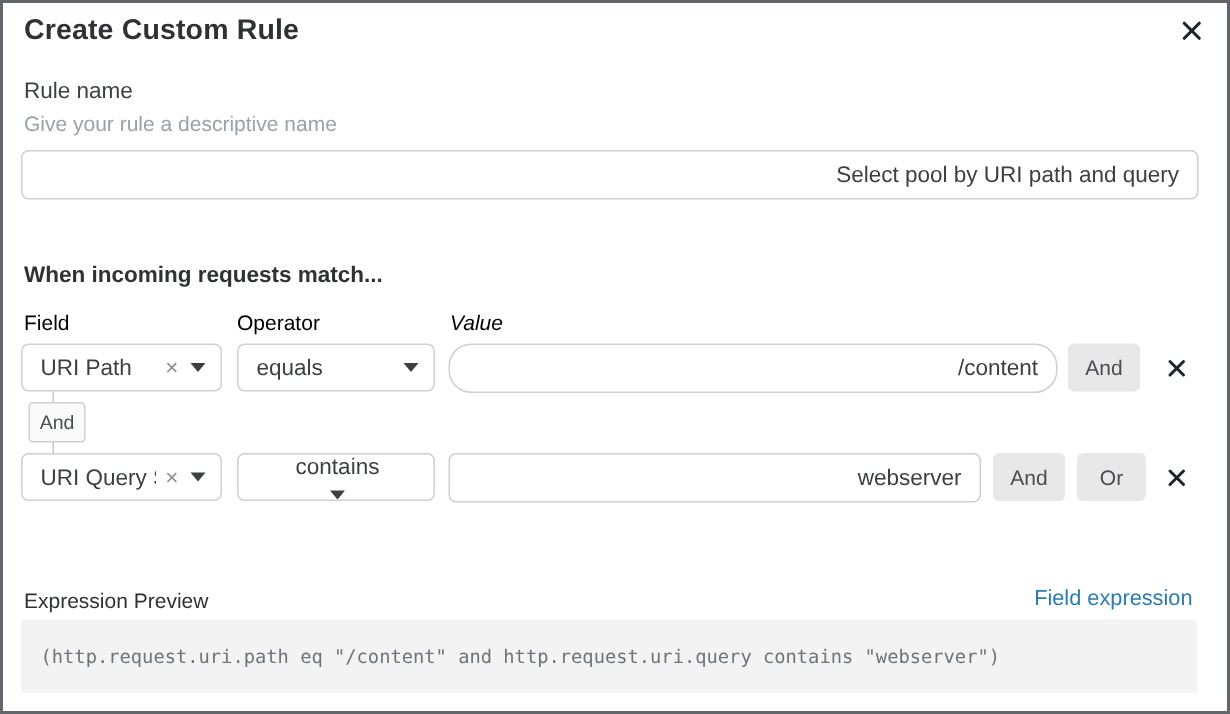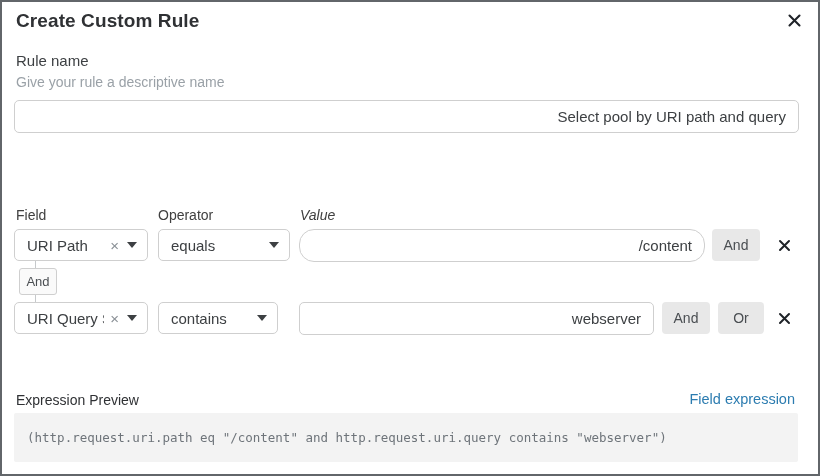--- a/index.html
+++ b/index.html
@@ -167,6 +167,7 @@
   <div class="hint">Give your rule a descriptive name</div>
   <input id="rule-name-input" class="text-input" type="text" value="Select pool by URI path and query" style="">
 
+  <div class="section-heading">When incoming requests match...</div>
 
   <div class="col-label col-field">Field</div>
   <div class="col-label col-operator">Operator</div>

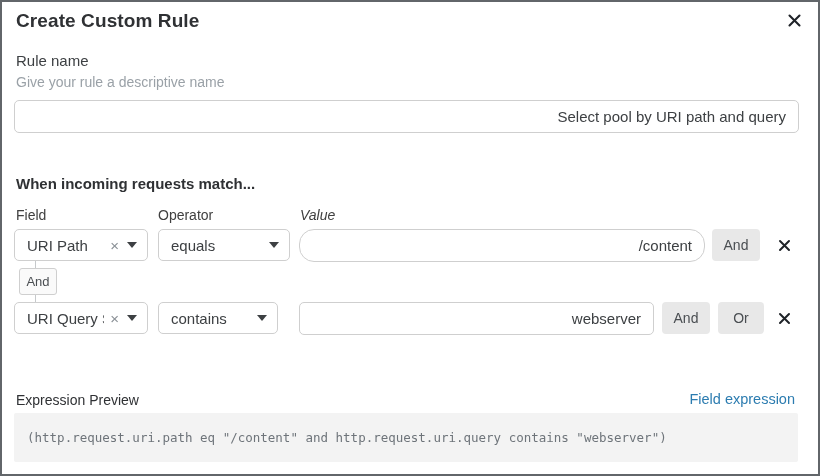--- a/index.html
+++ b/index.html
@@ -56,7 +56,7 @@
 
   .col-label {
     position: absolute; top: 205px;
-    font-size: 14px; color: #404040;
+    font-size: 14px; color: #000000;
   }
   .col-field { left: 14px; }
   .col-operator { left: 156px; }

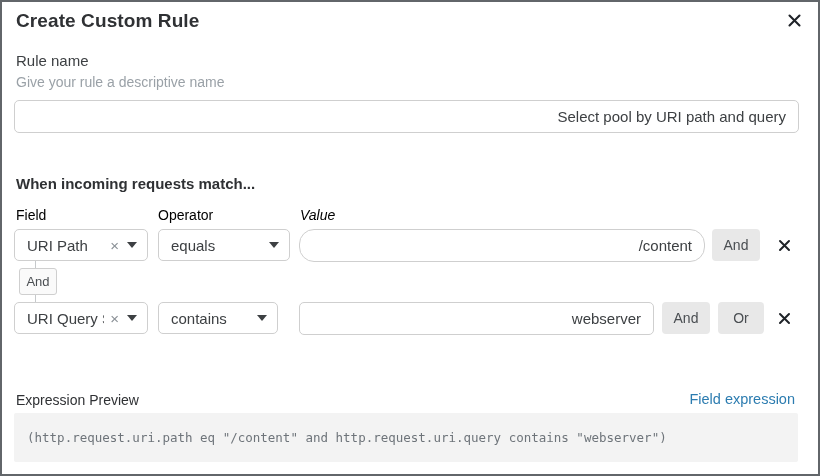--- a/index.html
+++ b/index.html
@@ -89,7 +89,7 @@
   .row1 .sel-op      { left: 156px; top: 227px; width: 132px; }
   .row1 .val-input   { left: 297px; top: 227px; width: 406px; border-radius: 15px; }
   .row2 .sel-field   { left: 12px;  top: 300px; width: 134px; }
-  .row2 .sel-op      { left: 156px; top: 300px; width: 120px; }
+  .row2 .sel-op      { left: 156px; top: 300px; width: 132px; flex-direction: column; }
   .row2 .val-input   { left: 297px; top: 300px; width: 355px; }
 
   .btn-gray {

